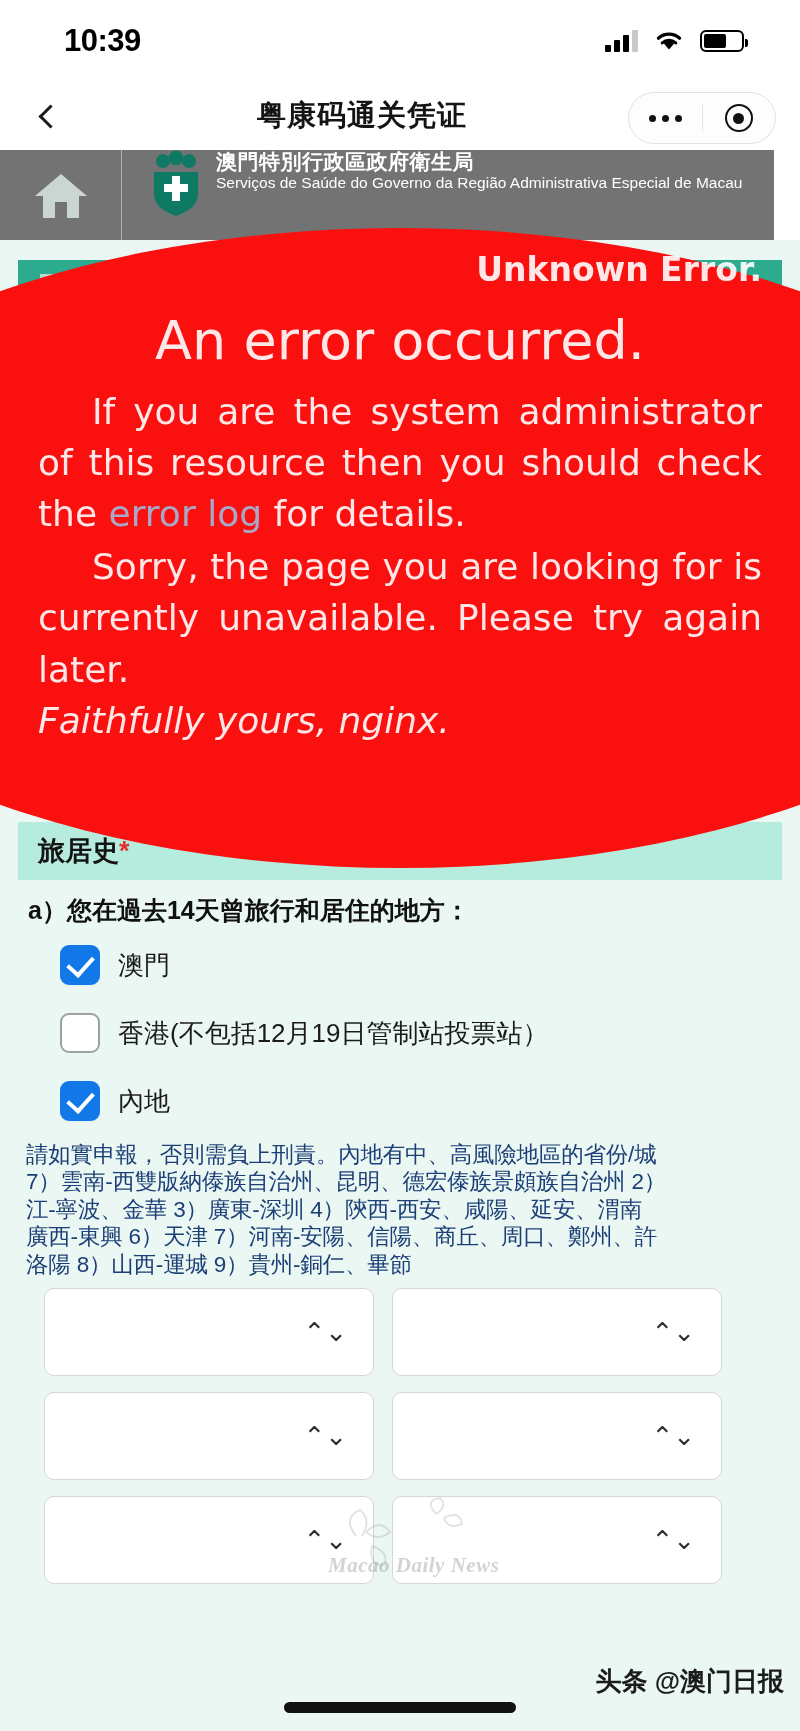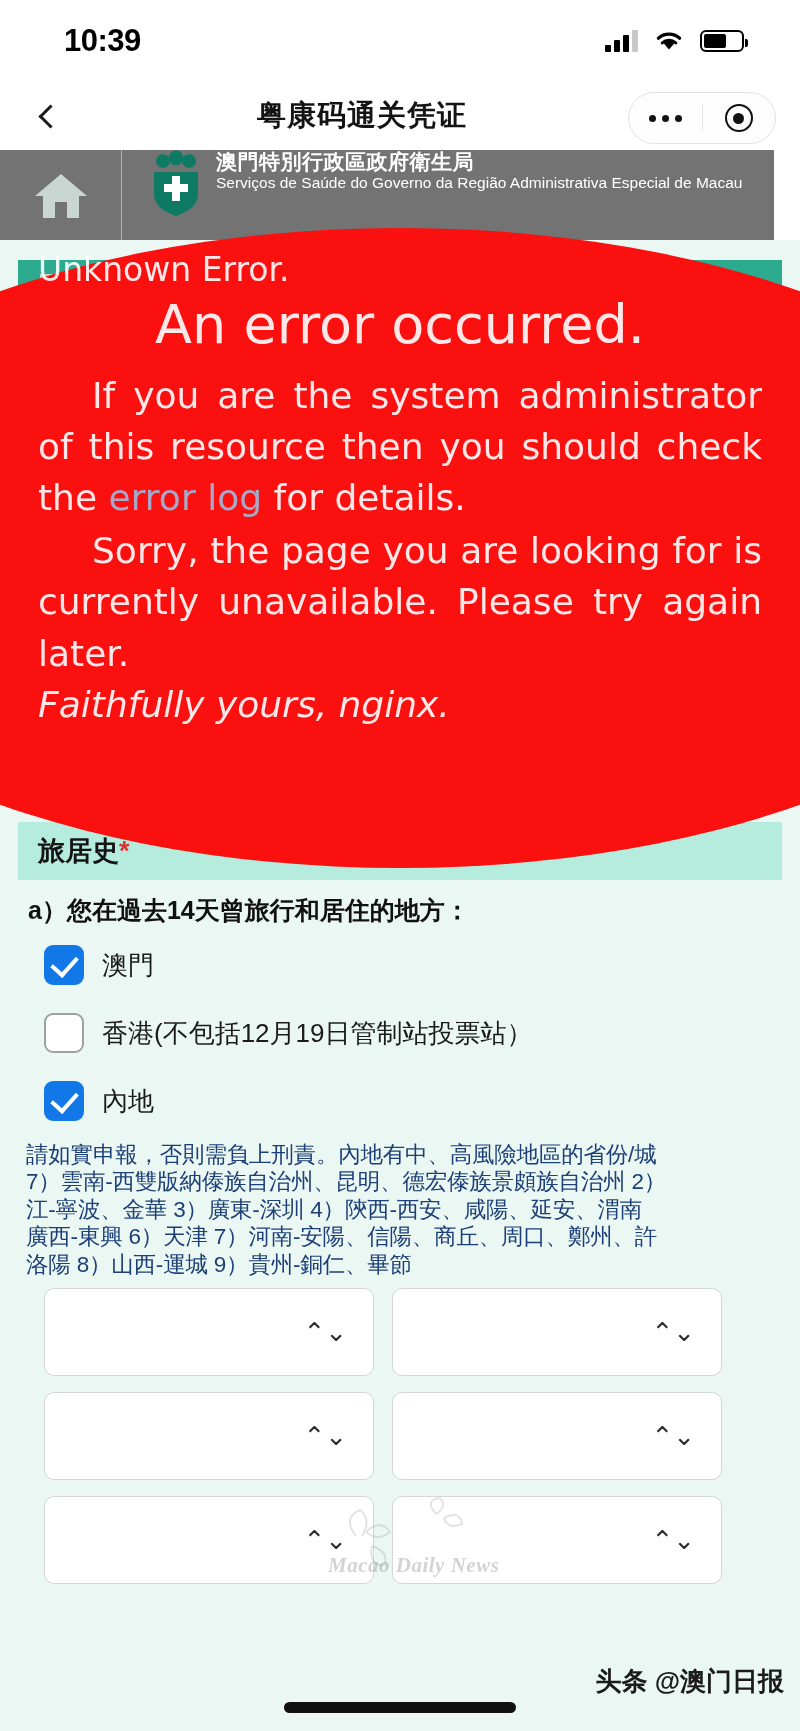--- a/index.html
+++ b/index.html
@@ -164,7 +164,7 @@
     color: rgba(255,255,255,.90);
     font-family: "DejaVu Sans", "Liberation Sans", sans-serif;
   }
-  .err-h1 { text-align: left; font-size: 33px; margin-bottom: 4px; }
+  .err-h1 { text-align: right; font-size: 33px; margin-bottom: 20px; font-weight: bold; }
   .err-h2 { text-align: center; font-size: 54px; margin-bottom: 14px; letter-spacing: 0px; }
   .err-p {
     font-size: 36px; line-height: 1.42; text-align: justify; text-align-last: left;

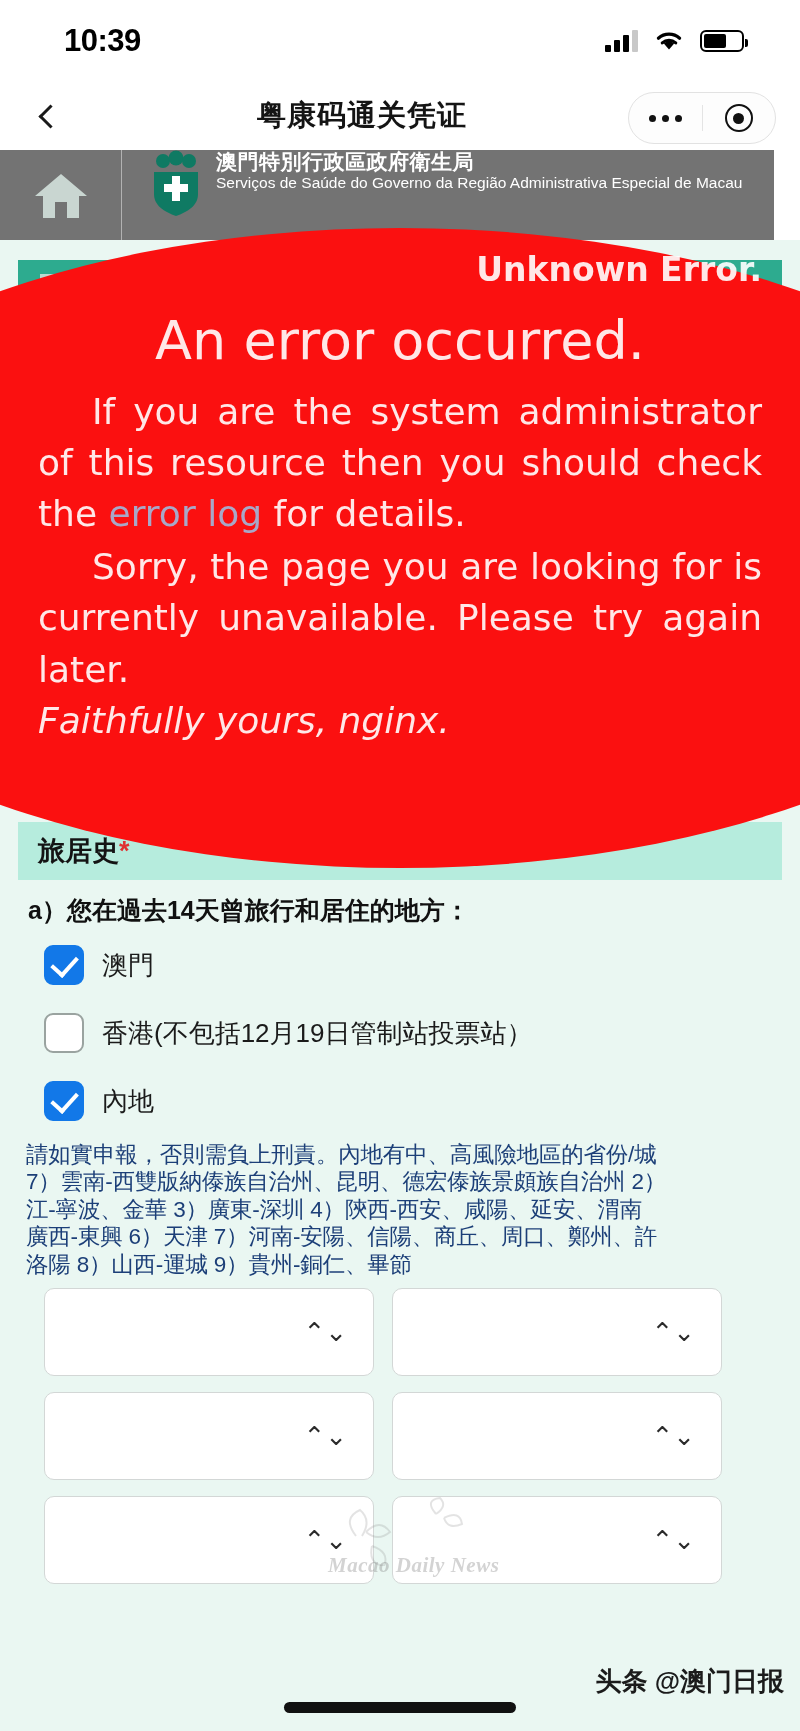--- a/index.html
+++ b/index.html
@@ -111,7 +111,7 @@
 
   .opt {
     display: flex; align-items: center; gap: 18px;
-    padding: 14px 0 14px 44px;
+    padding: 14px 0 14px 60px;
   }
   .cb {
     width: 40px; height: 40px; border-radius: 9px; flex: none;

